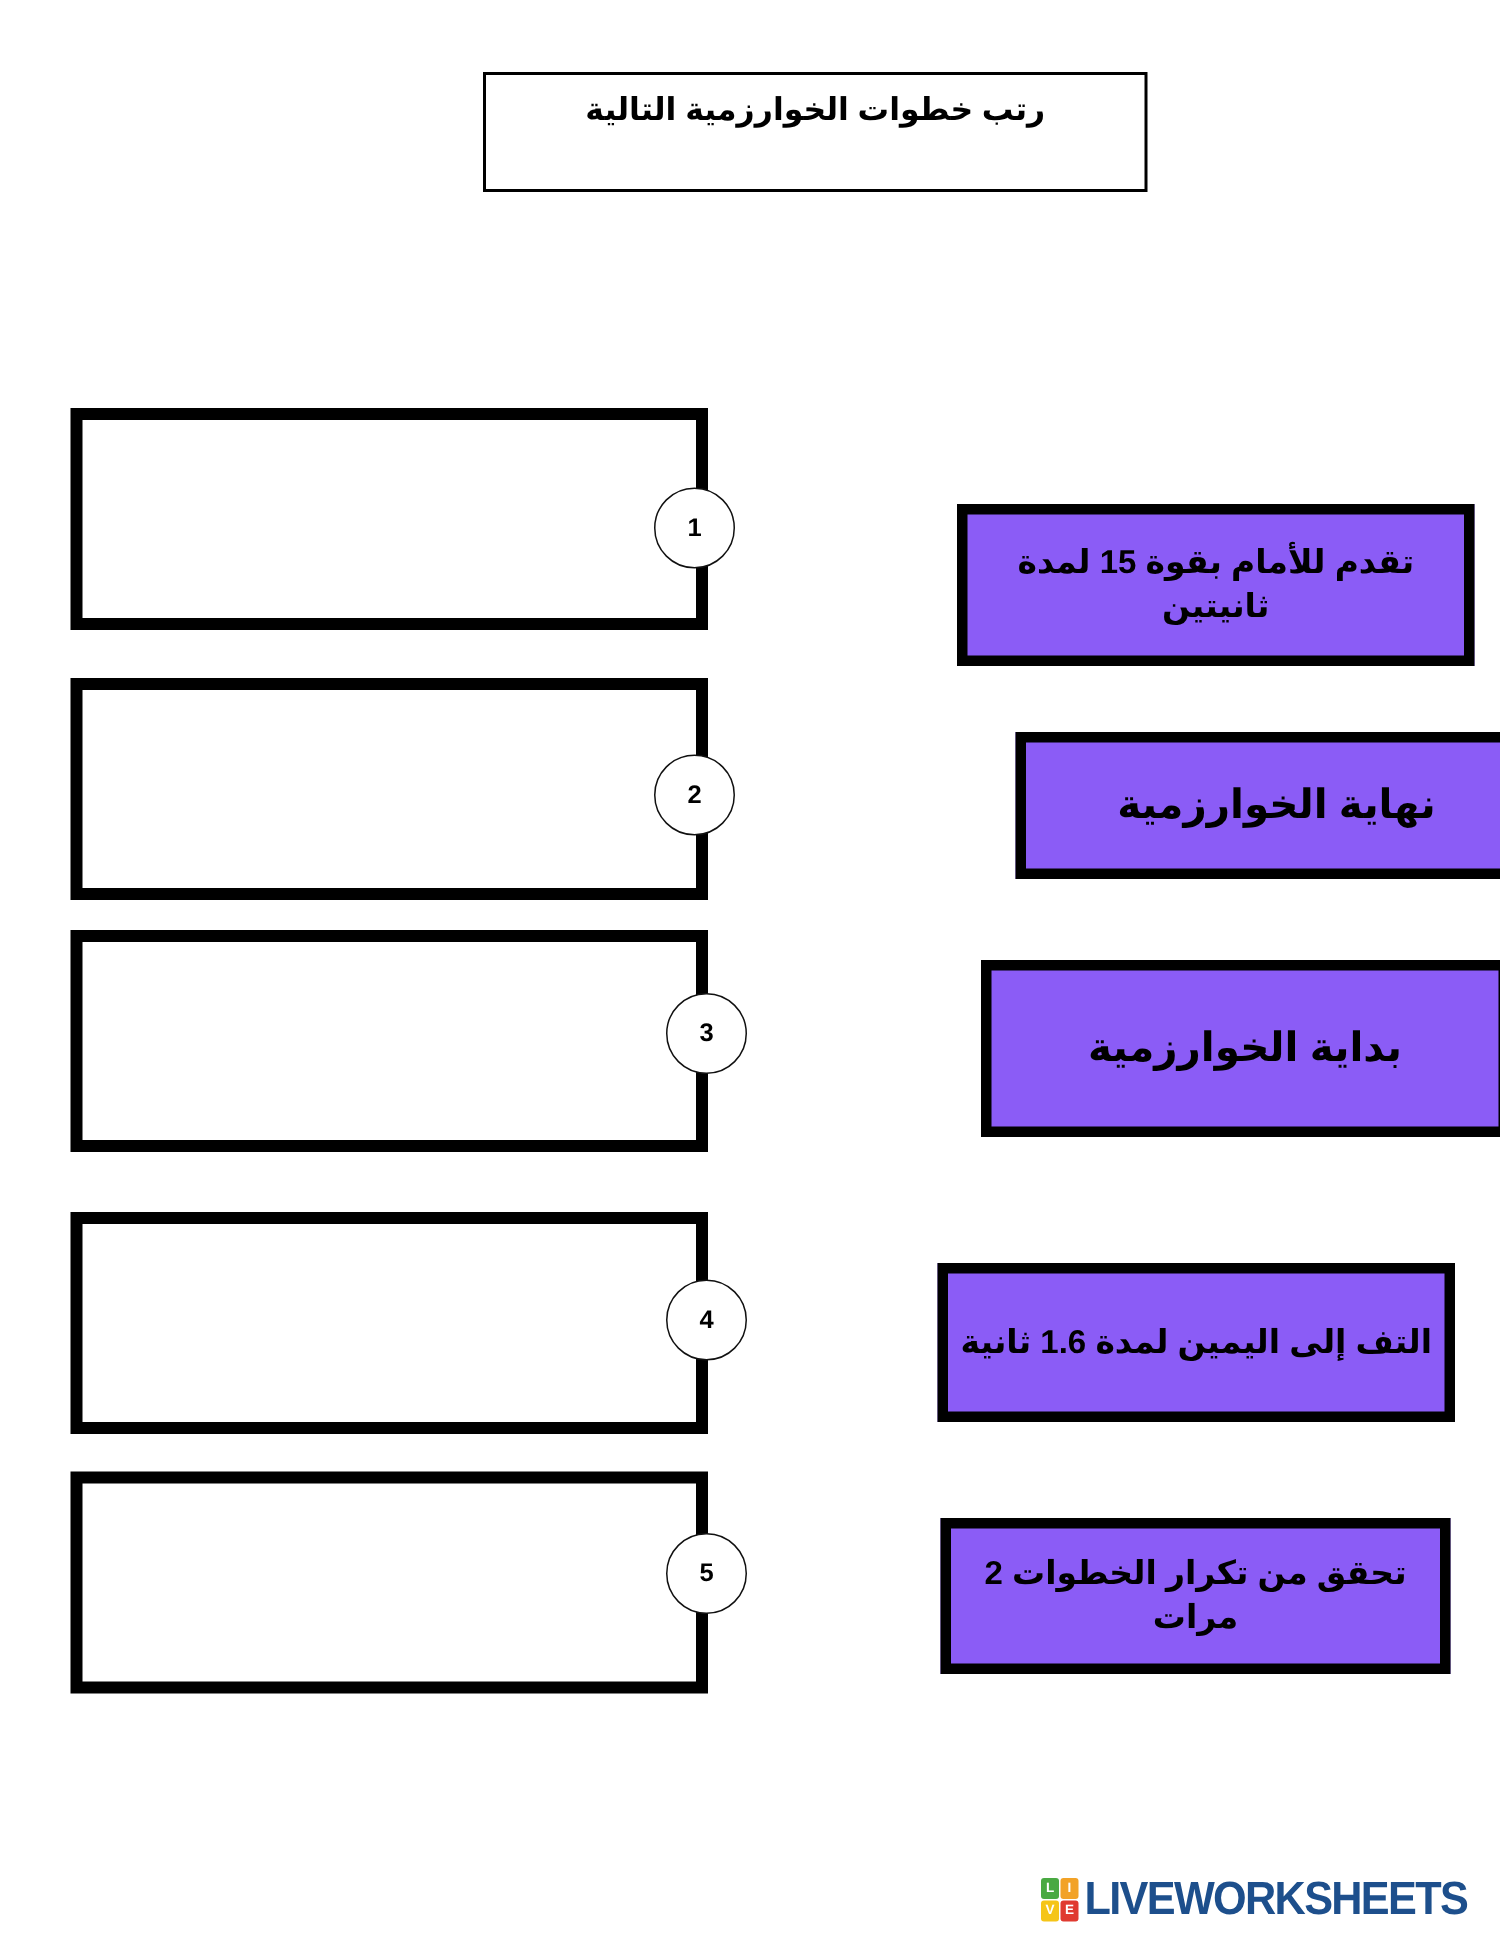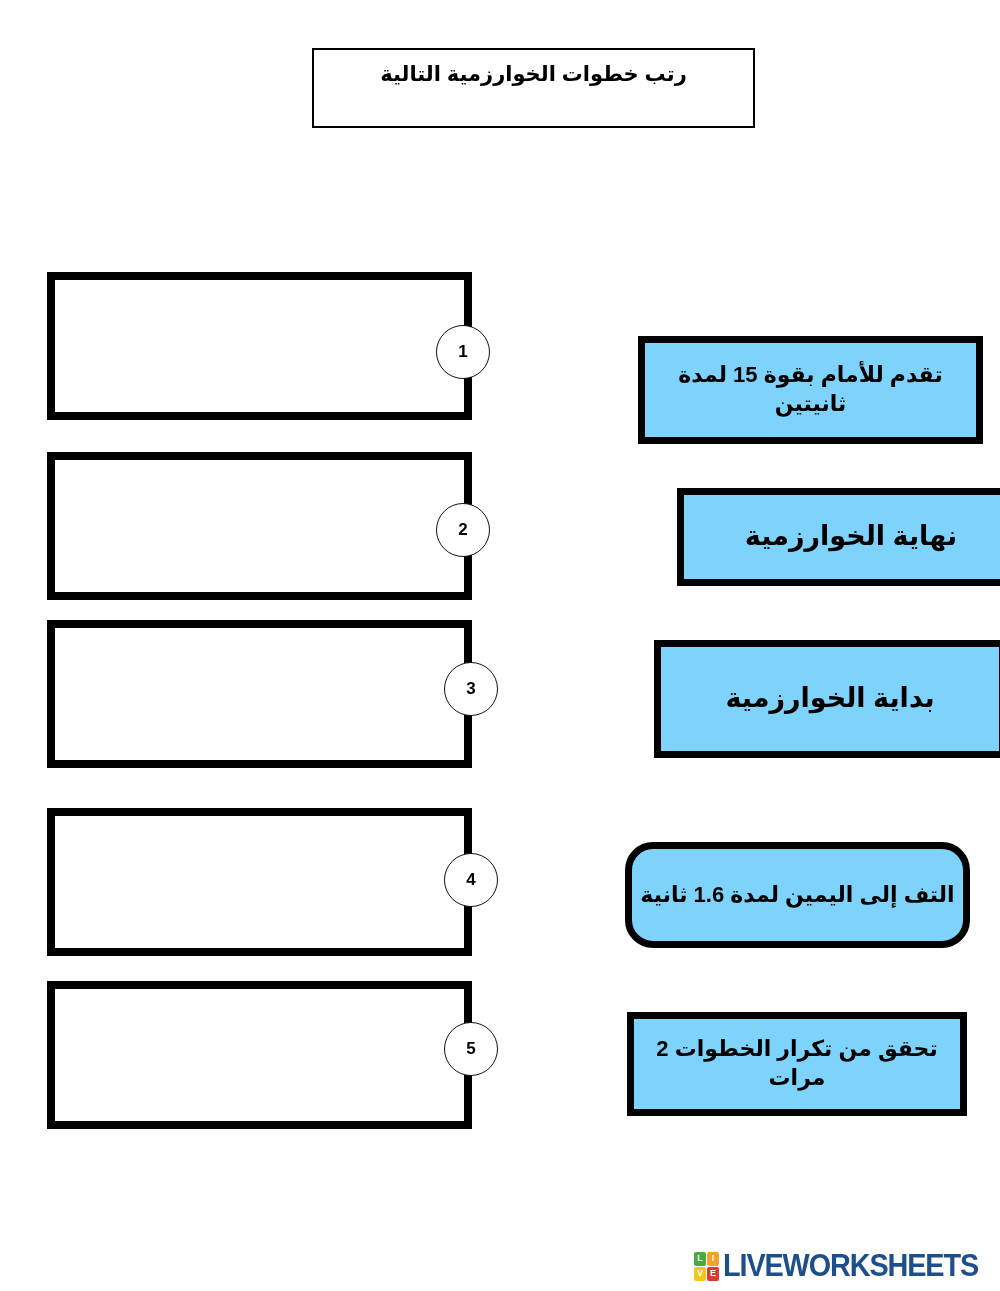--- a/index.html
+++ b/index.html
@@ -20,7 +20,7 @@
   
   .title-box {
     position: absolute;
-    left: 312px;
+    left: 322px;
     top: 48px;
     width: 443px;
     height: 80px;

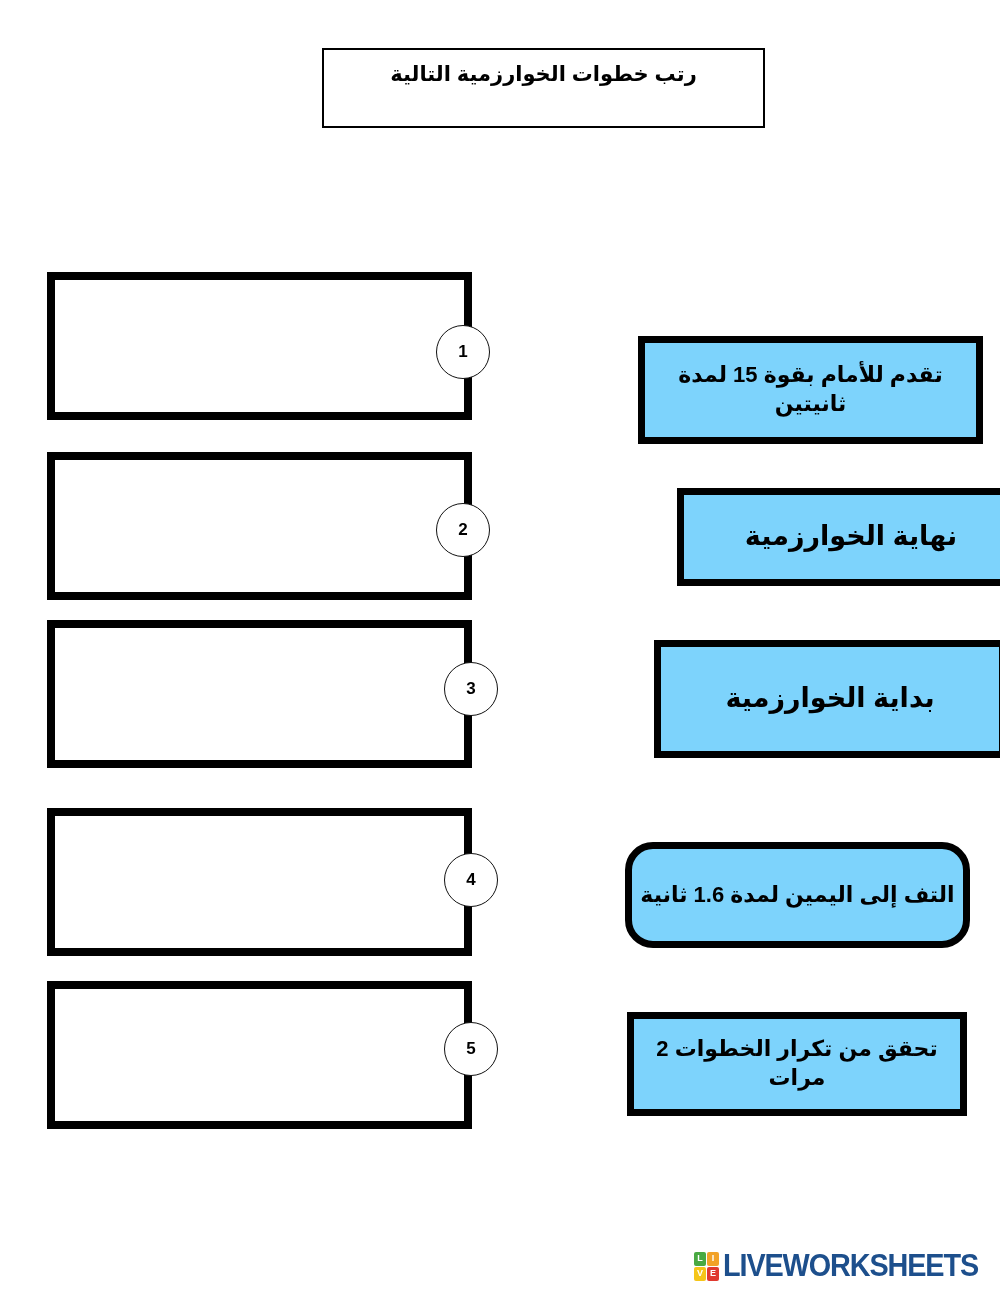--- a/index.html
+++ b/index.html
@@ -71,7 +71,7 @@
     position: absolute;
     box-sizing: border-box;
     border: 7px solid #000000;
-    background: #7dd3fc;
+    background: #8b5cf6;
     display: flex;
     align-items: center;
     justify-content: center;

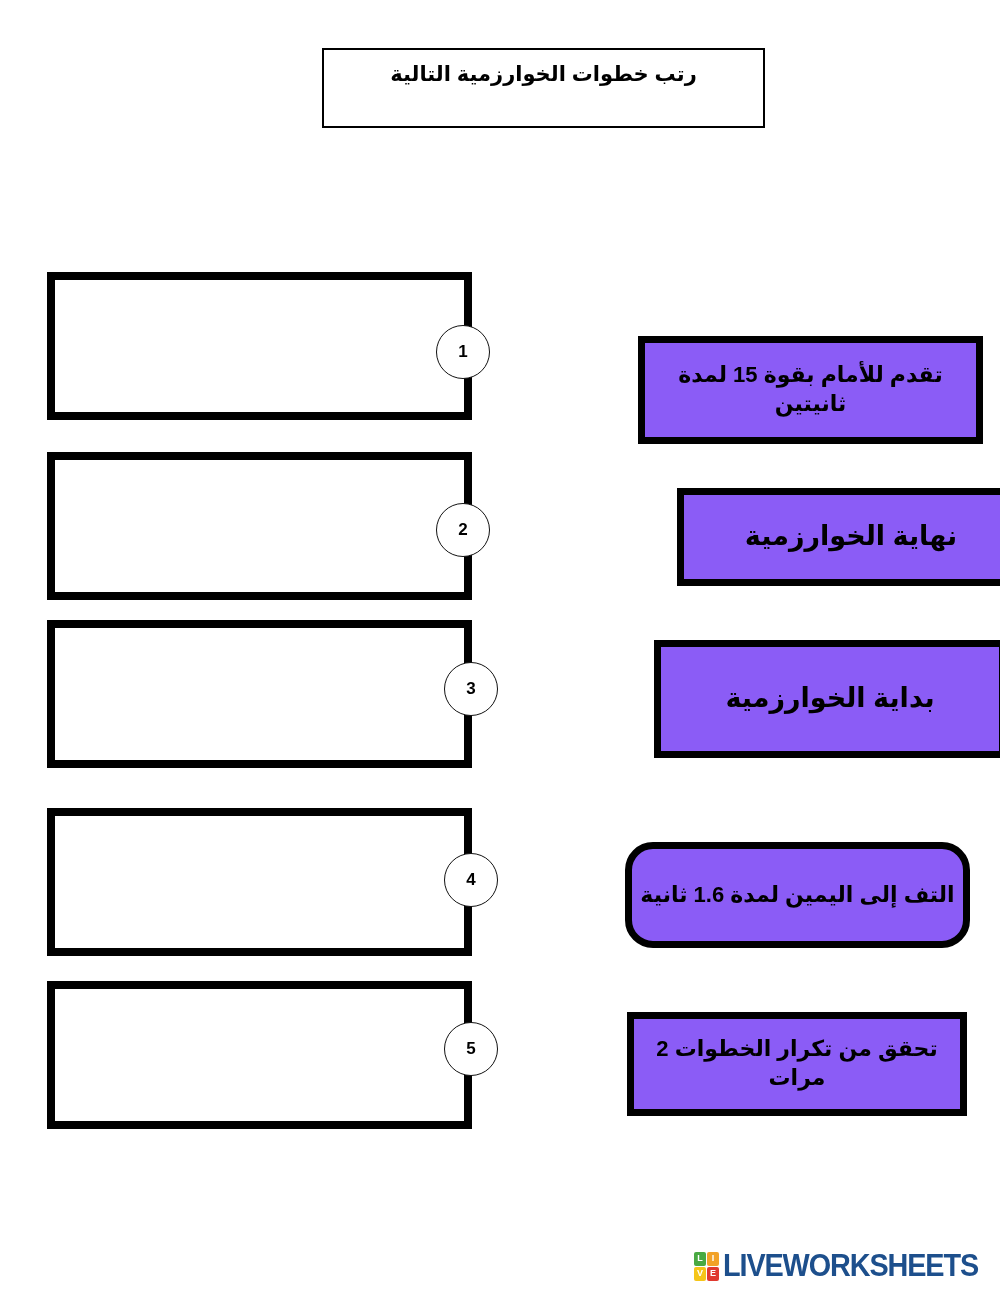--- a/index.html
+++ b/index.html
@@ -170,7 +170,7 @@
   <span class="card-text big">بداية الخوارزمية</span>
 </div>
 
-<div class="card" style="left:625px;top:842px;width:345px;height:106px;border-radius:28px;">
+<div class="card" style="left:625px;top:842px;width:345px;height:106px;">
   <span class="card-text mid">التف إلى اليمين لمدة 1.6 ثانية</span>
 </div>
 

